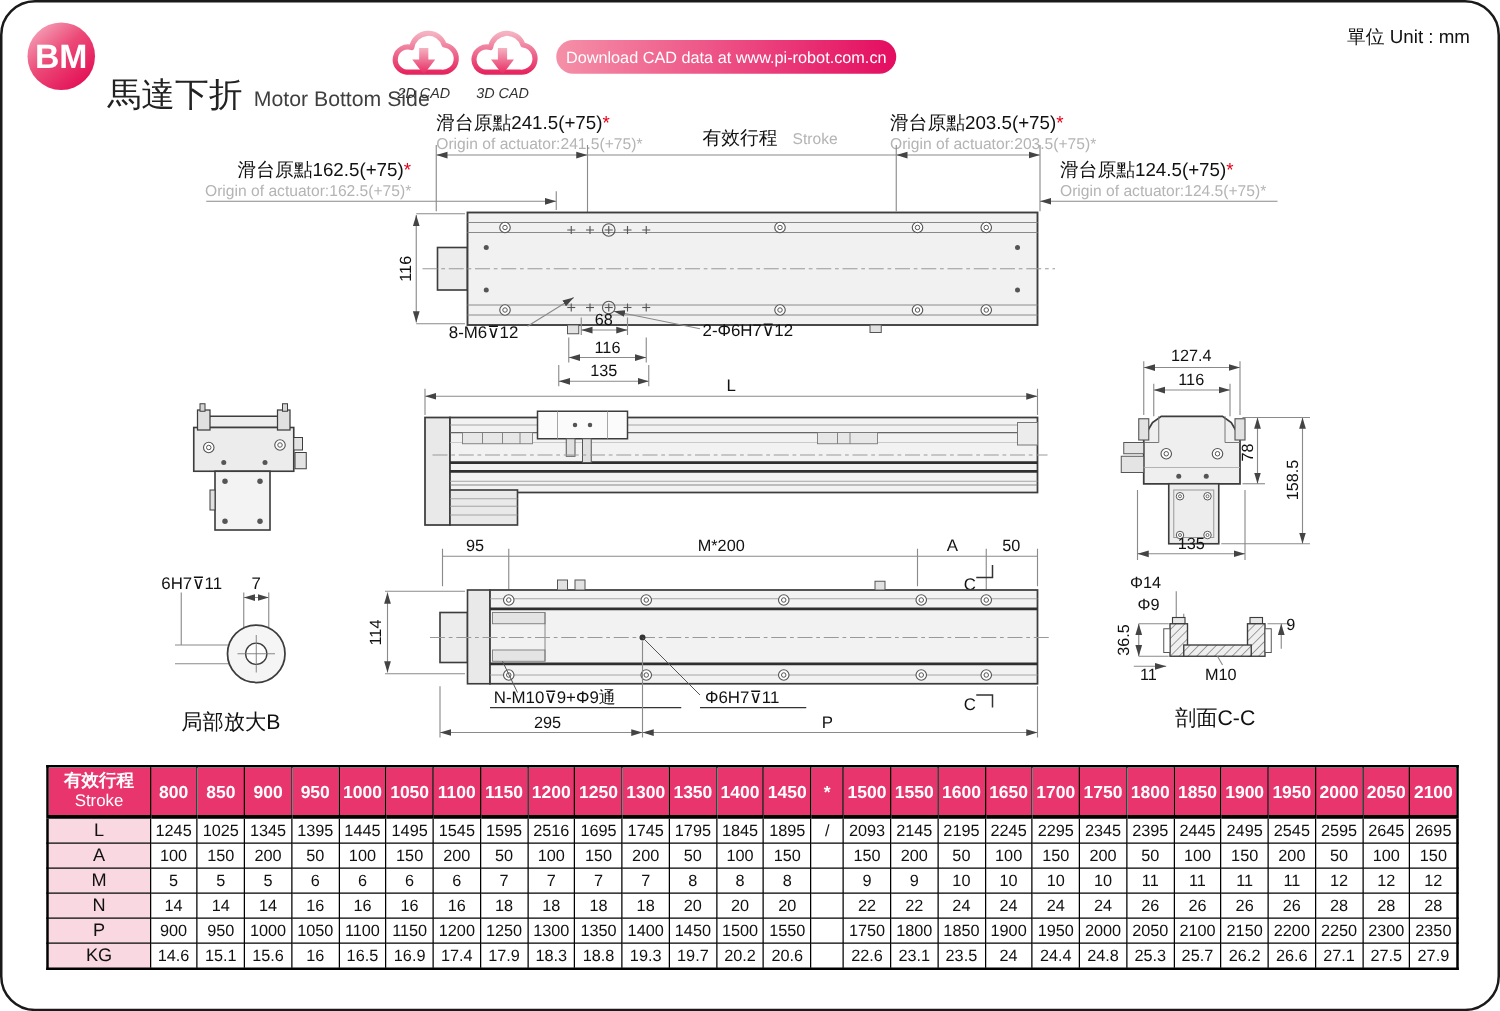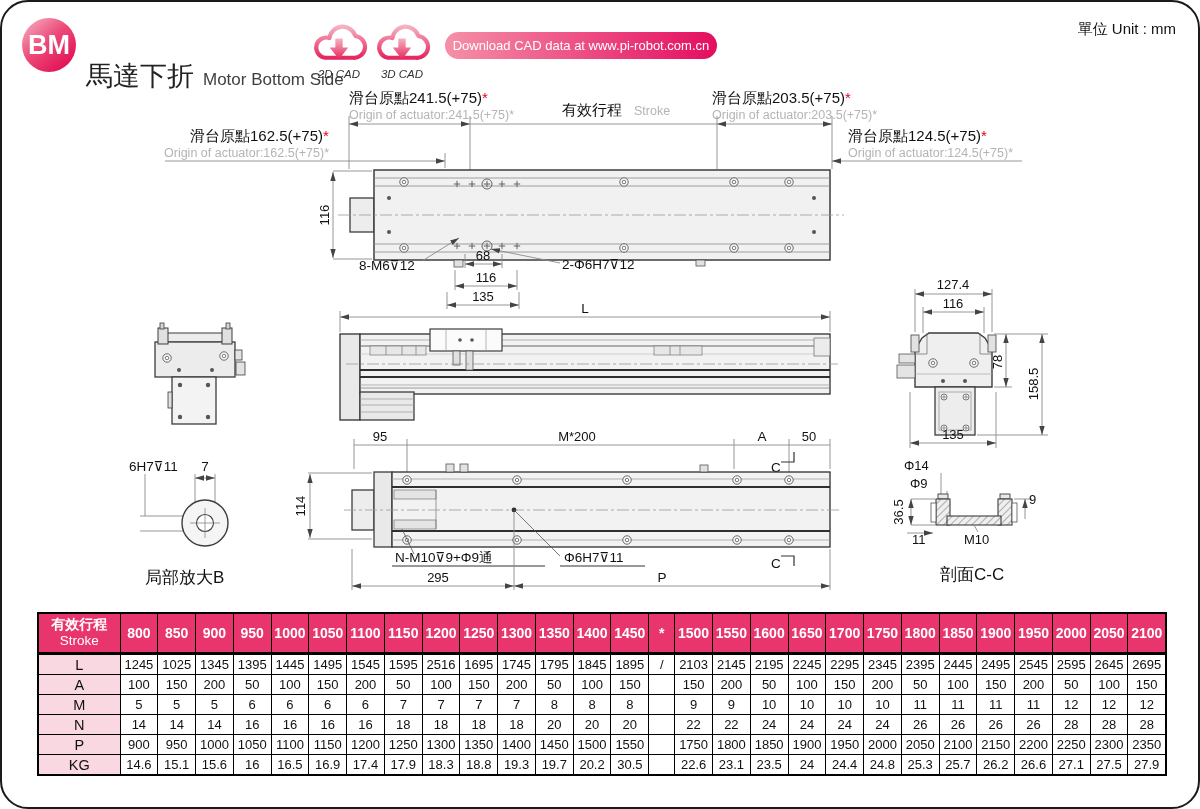--- a/index.html
+++ b/index.html
@@ -491,7 +491,7 @@
           <td>1845</td>
           <td>1895</td>
           <td>/</td>
-          <td>2103</td>
+          <td>2093</td>
           <td>2145</td>
           <td>2195</td>
           <td>2245</td>

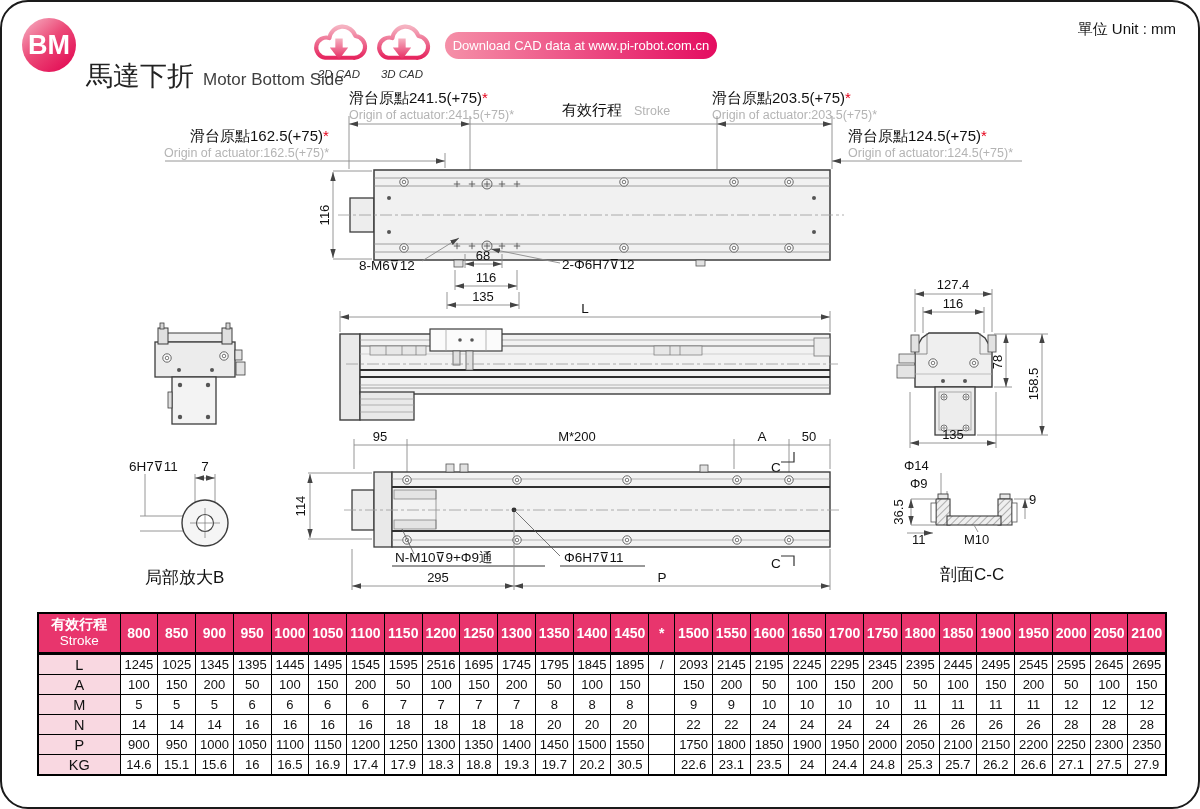--- a/index.html
+++ b/index.html
@@ -644,7 +644,7 @@
           <td>19.3</td>
           <td>19.7</td>
           <td>20.2</td>
-          <td>30.5</td>
+          <td>20.6</td>
           <td></td>
           <td>22.6</td>
           <td>23.1</td>

